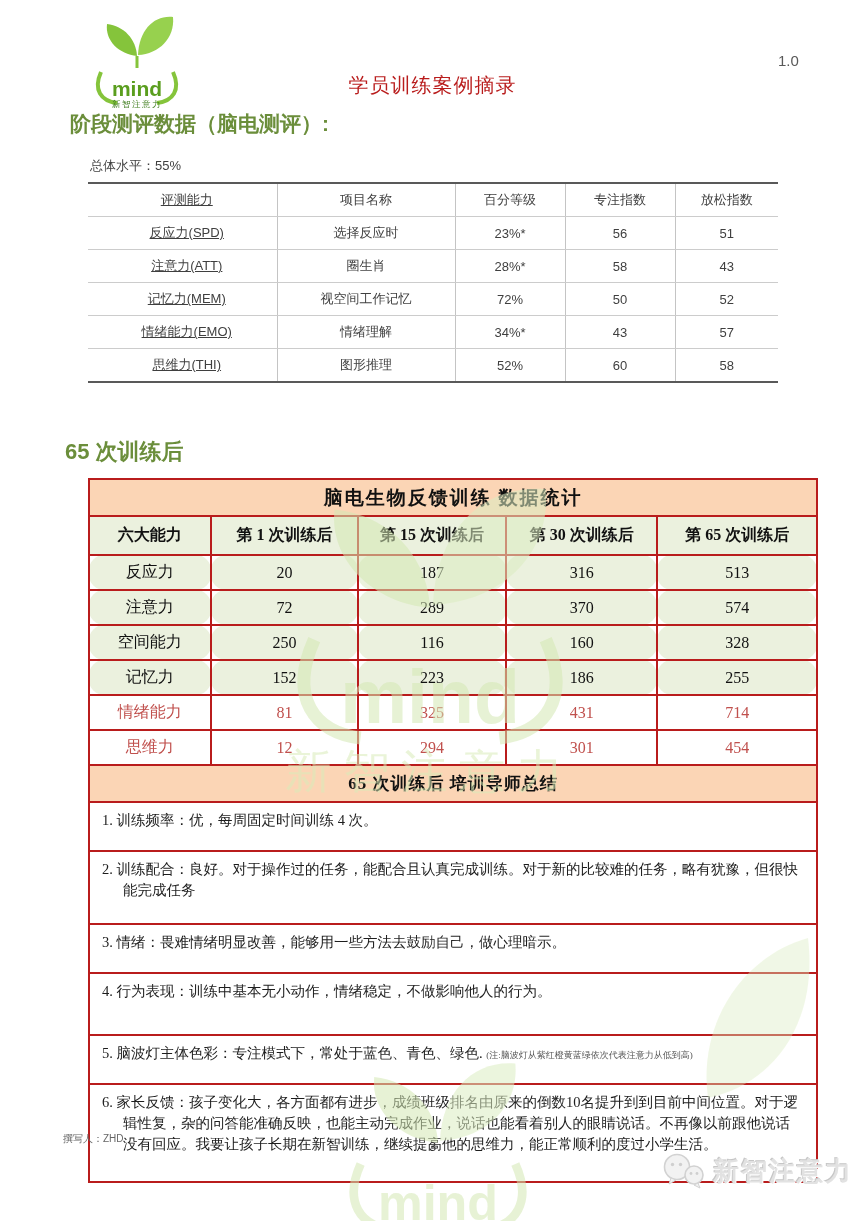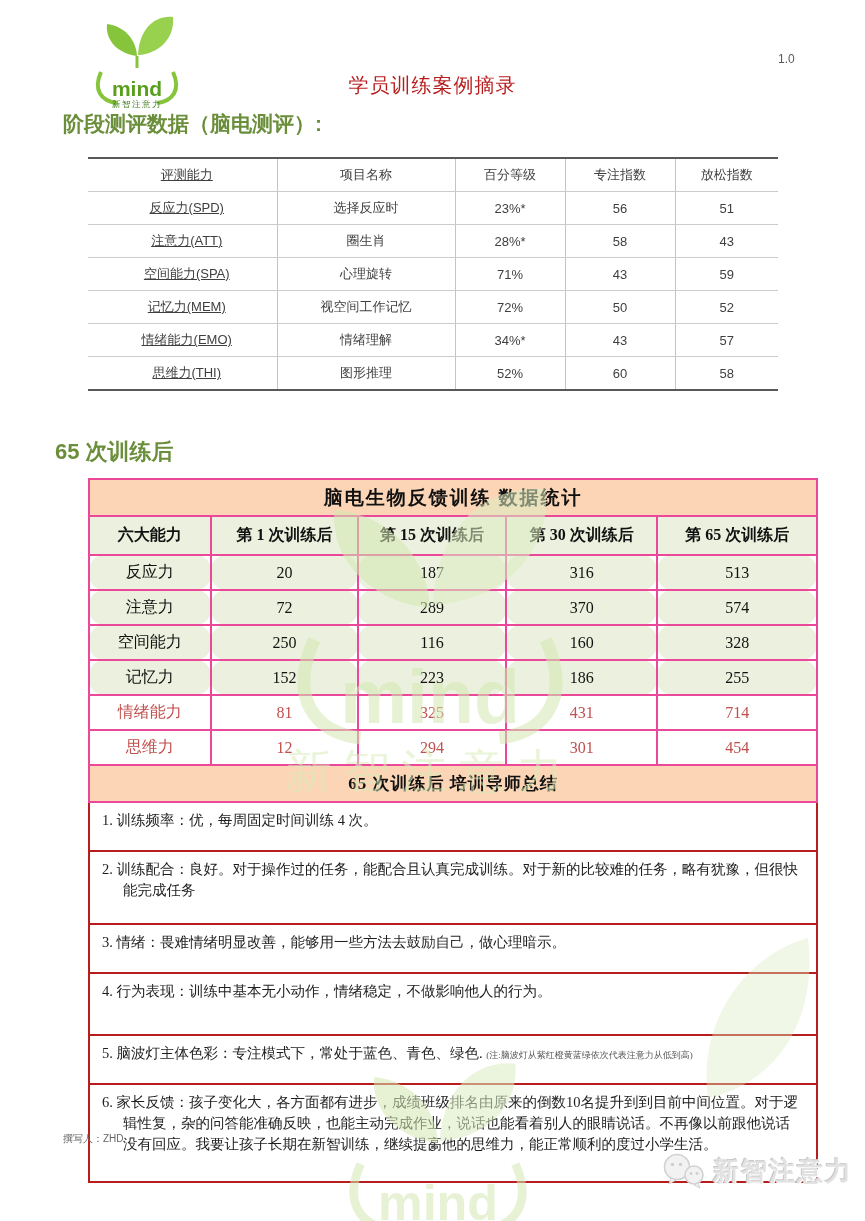--- a/index.html
+++ b/index.html
@@ -13,7 +13,7 @@
 
   
   #logo{left:85px;top:10px;width:104px;height:98px;}
-  #version{left:778px;top:52px;font-size:12px;color:#595959;}
+  #version{left:778px;top:52px;font-size:15px;color:#595959;}
   #doc-title{left:0;right:0;top:72px;text-align:center;font-size:20px;color:#b91c1c;letter-spacing:1px;}
   .green-heading{color:#6B8E3B;font-weight:bold;}
   #h1{left:63px;top:110px;font-size:21px;}

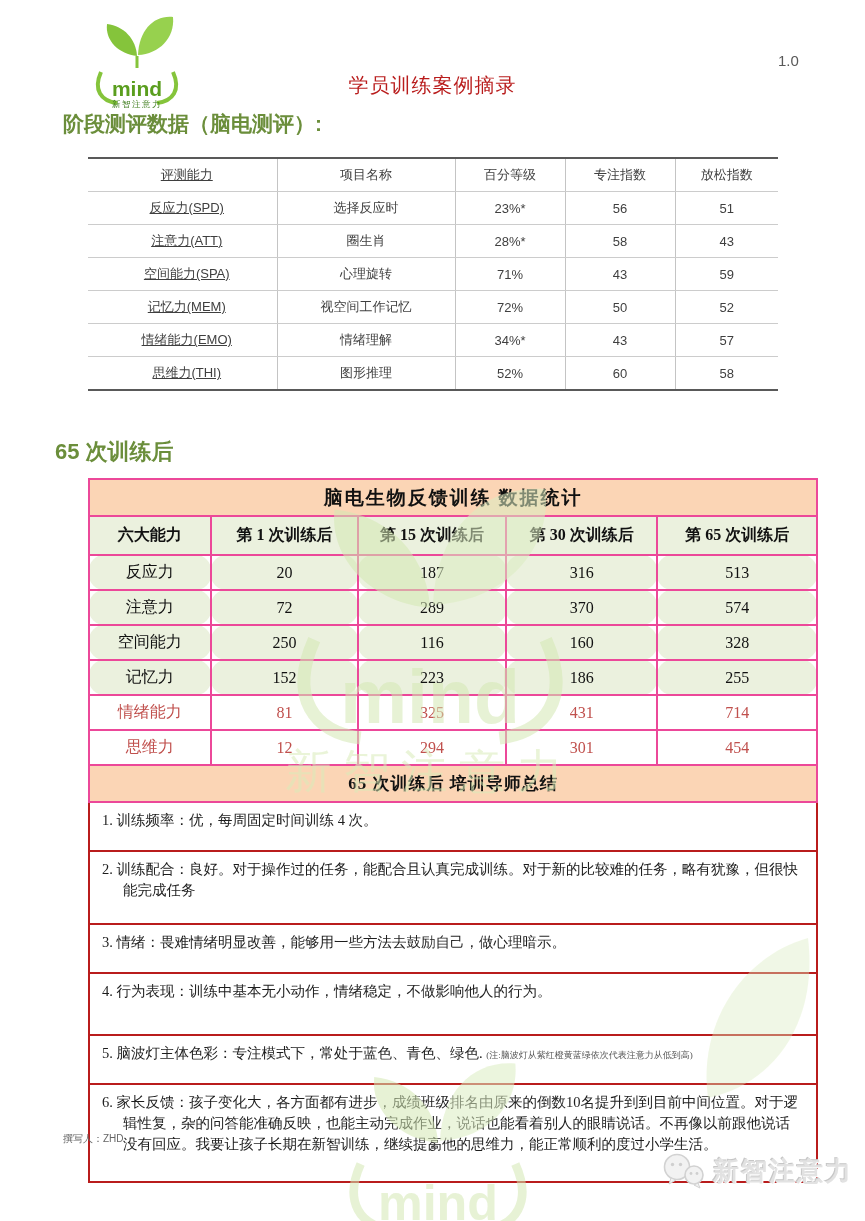--- a/index.html
+++ b/index.html
@@ -16,7 +16,7 @@
   #version{left:778px;top:52px;font-size:15px;color:#595959;}
   #doc-title{left:0;right:0;top:72px;text-align:center;font-size:20px;color:#b91c1c;letter-spacing:1px;}
   .green-heading{color:#6B8E3B;font-weight:bold;}
-  #h1{left:63px;top:110px;font-size:21px;}
+  #h1{left:70px;top:110px;font-size:21px;}
   #h2{left:55px;top:437px;font-size:22px;}
 
   

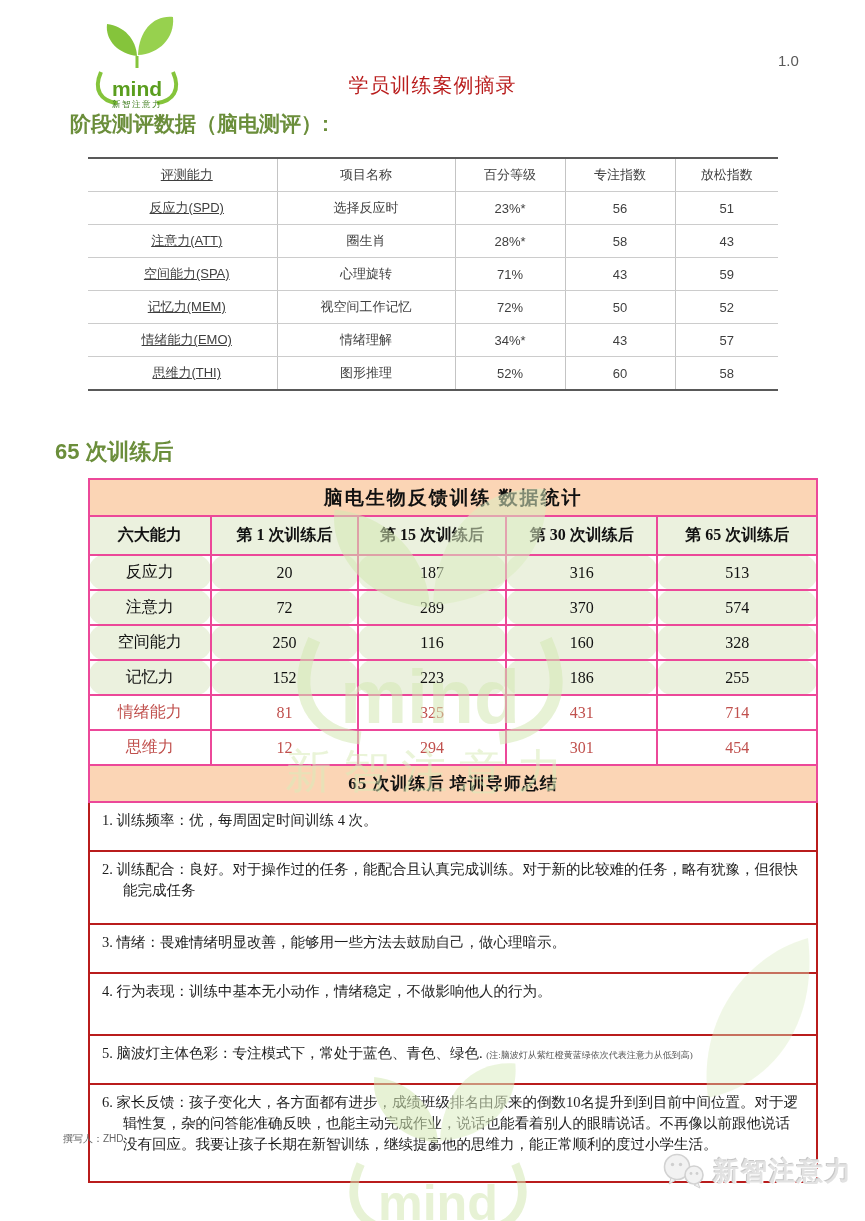--- a/index.html
+++ b/index.html
@@ -84,6 +84,7 @@
 <div class="abs green-heading" id="h1">阶段测评数据（脑电测评）:</div>
 
 <div class="abs" id="t1wrap">
+  <div id="overall">总体水平：55%</div>
   <table class="t1">
     <colgroup>
         <col style="width:189px">

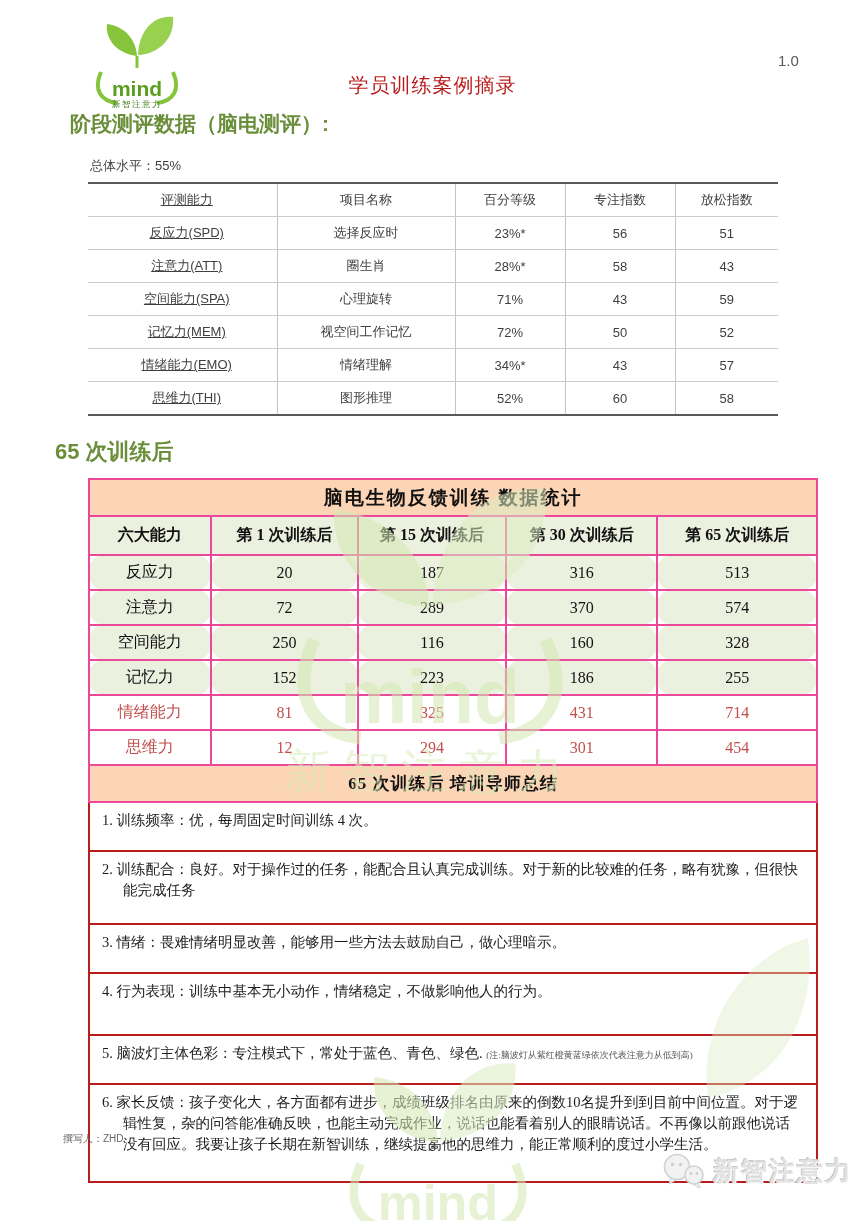--- a/index.html
+++ b/index.html
@@ -116,13 +116,6 @@
       <td>43</td>
     </tr>
     <tr>
-      <td>空间能力(SPA)</td>
-      <td>心理旋转</td>
-      <td>71%</td>
-      <td>43</td>
-      <td>59</td>
-    </tr>
-    <tr>
       <td>记忆力(MEM)</td>
       <td>视空间工作记忆</td>
       <td>72%</td>

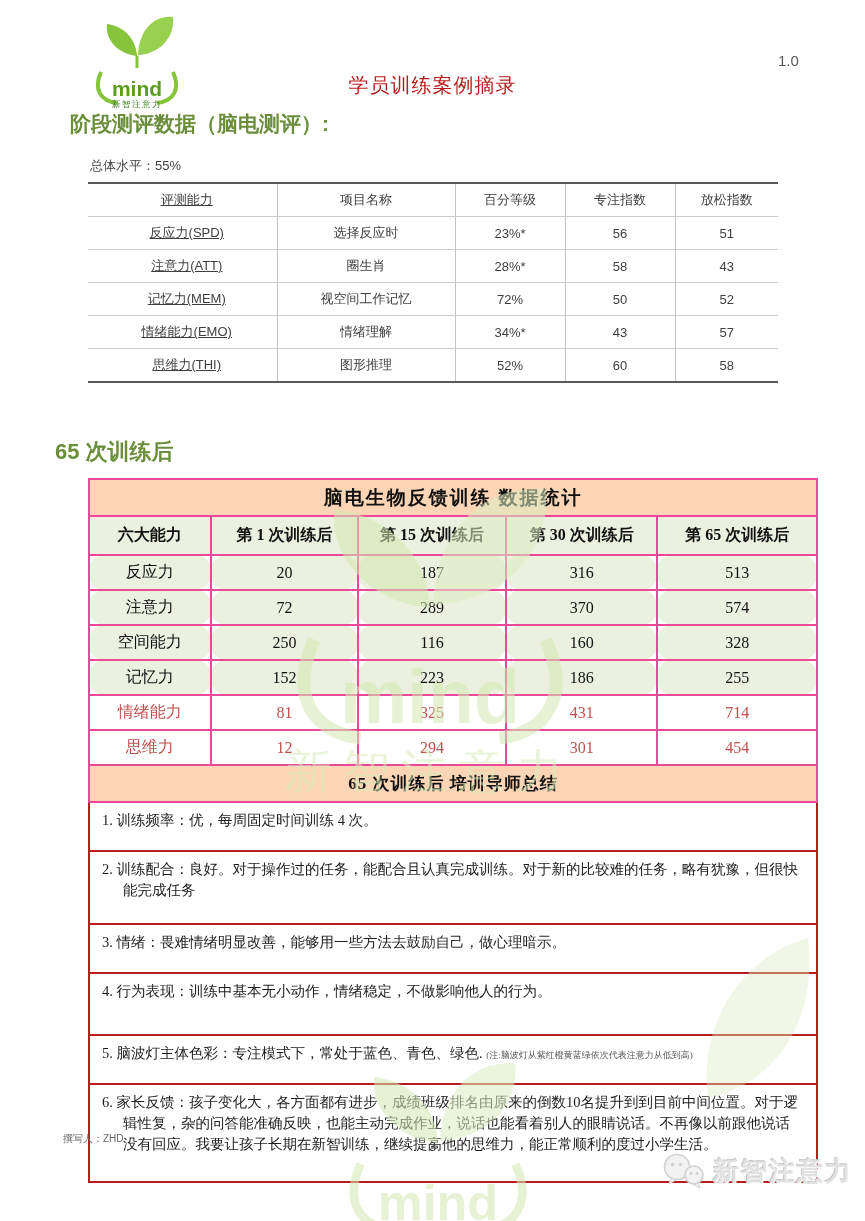--- a/index.html
+++ b/index.html
@@ -17,7 +17,7 @@
   #doc-title{left:0;right:0;top:72px;text-align:center;font-size:20px;color:#b91c1c;letter-spacing:1px;}
   .green-heading{color:#6B8E3B;font-weight:bold;}
   #h1{left:70px;top:110px;font-size:21px;}
-  #h2{left:55px;top:437px;font-size:22px;}
+  #h2{left:65px;top:437px;font-size:22px;}
 
   
   #t1wrap{left:88px;top:157px;width:690px;}

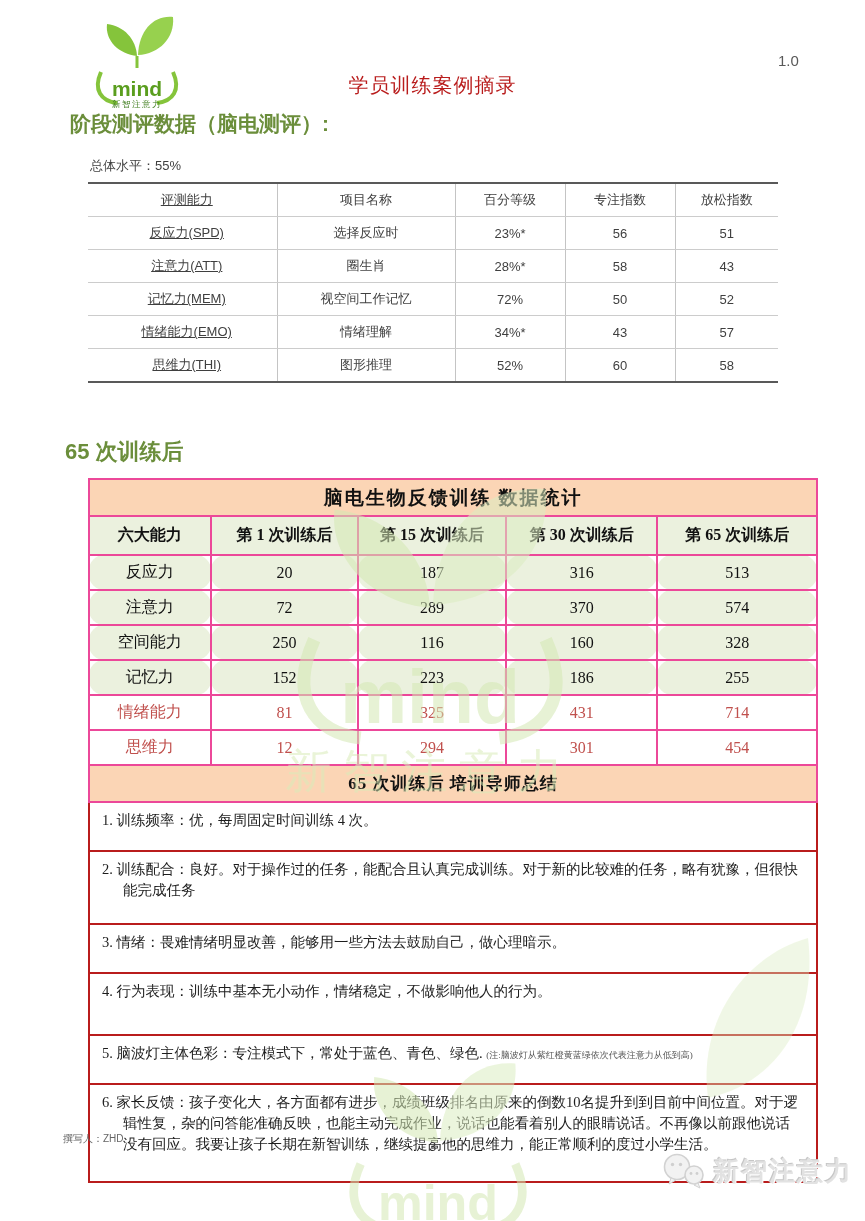--- a/index.html
+++ b/index.html
@@ -32,7 +32,7 @@
   
   #t2wrap{left:88px;top:478px;width:730px;}
   .t2{width:730px;font-family:"Liberation Serif","DejaVu Serif",serif;color:#111;}
-  .t2 td{border:2px solid #ec4899;text-align:center;height:31px;font-size:16px;}
+  .t2 td{border:2px solid #b91c1c;text-align:center;height:31px;font-size:16px;}
   .t2 tr.title-row td{background:#FBD5B5;font-size:19px;font-weight:bold;height:33px;letter-spacing:2px;}
   .t2 tr.head-row td{background:#EBF1DE;font-weight:600;height:35px;}
   .t2 tr.green-row td{background:#EBF1DE;border-radius:15px;}

